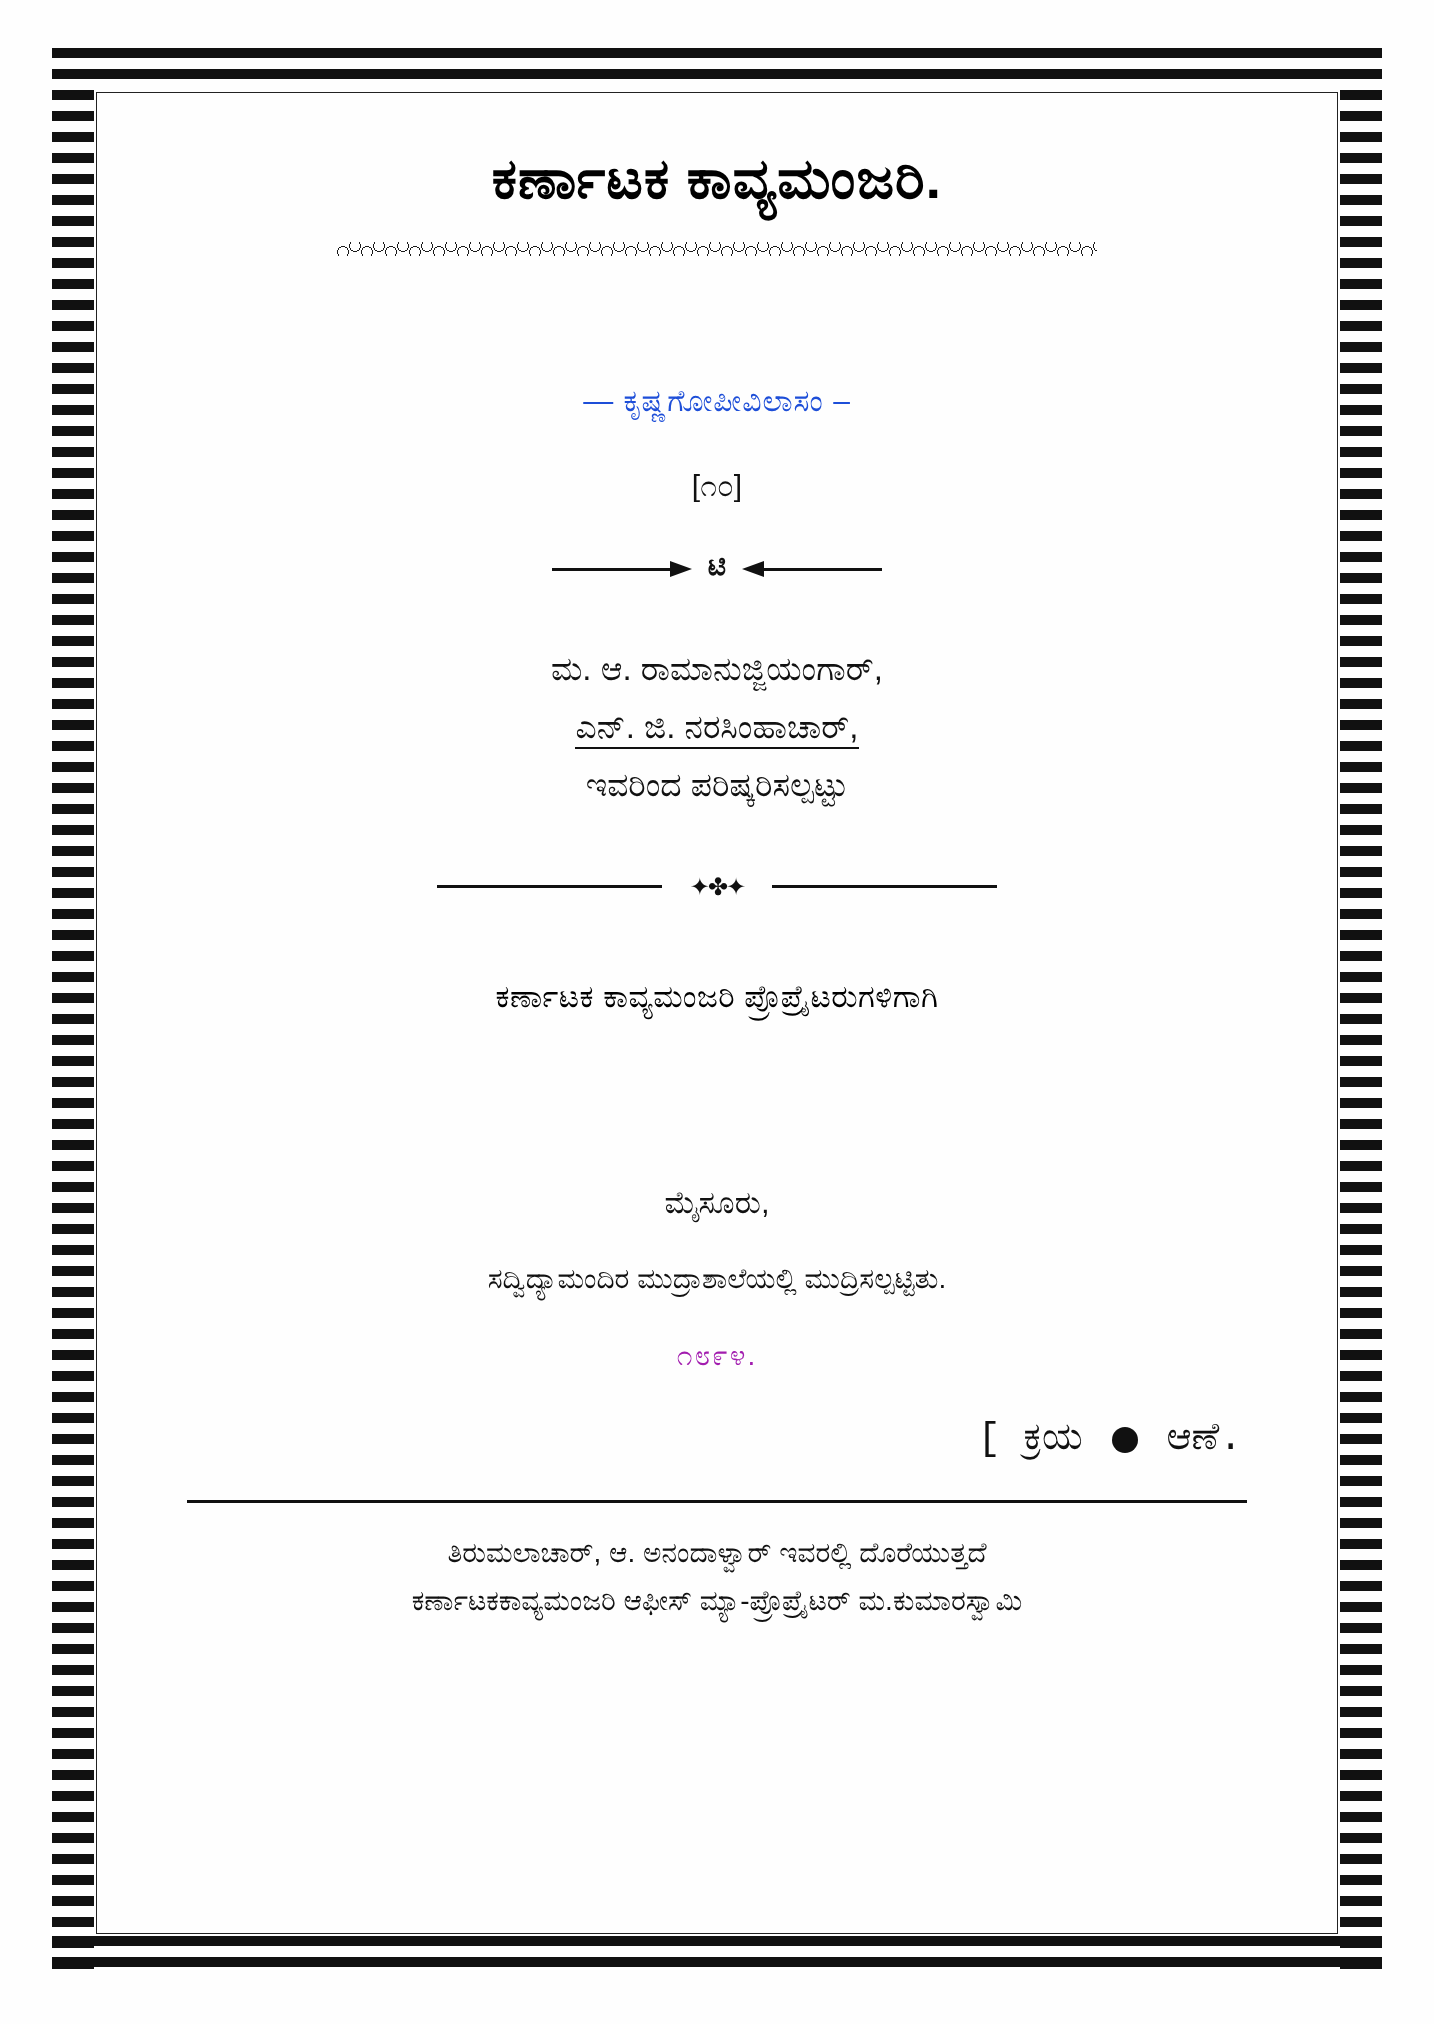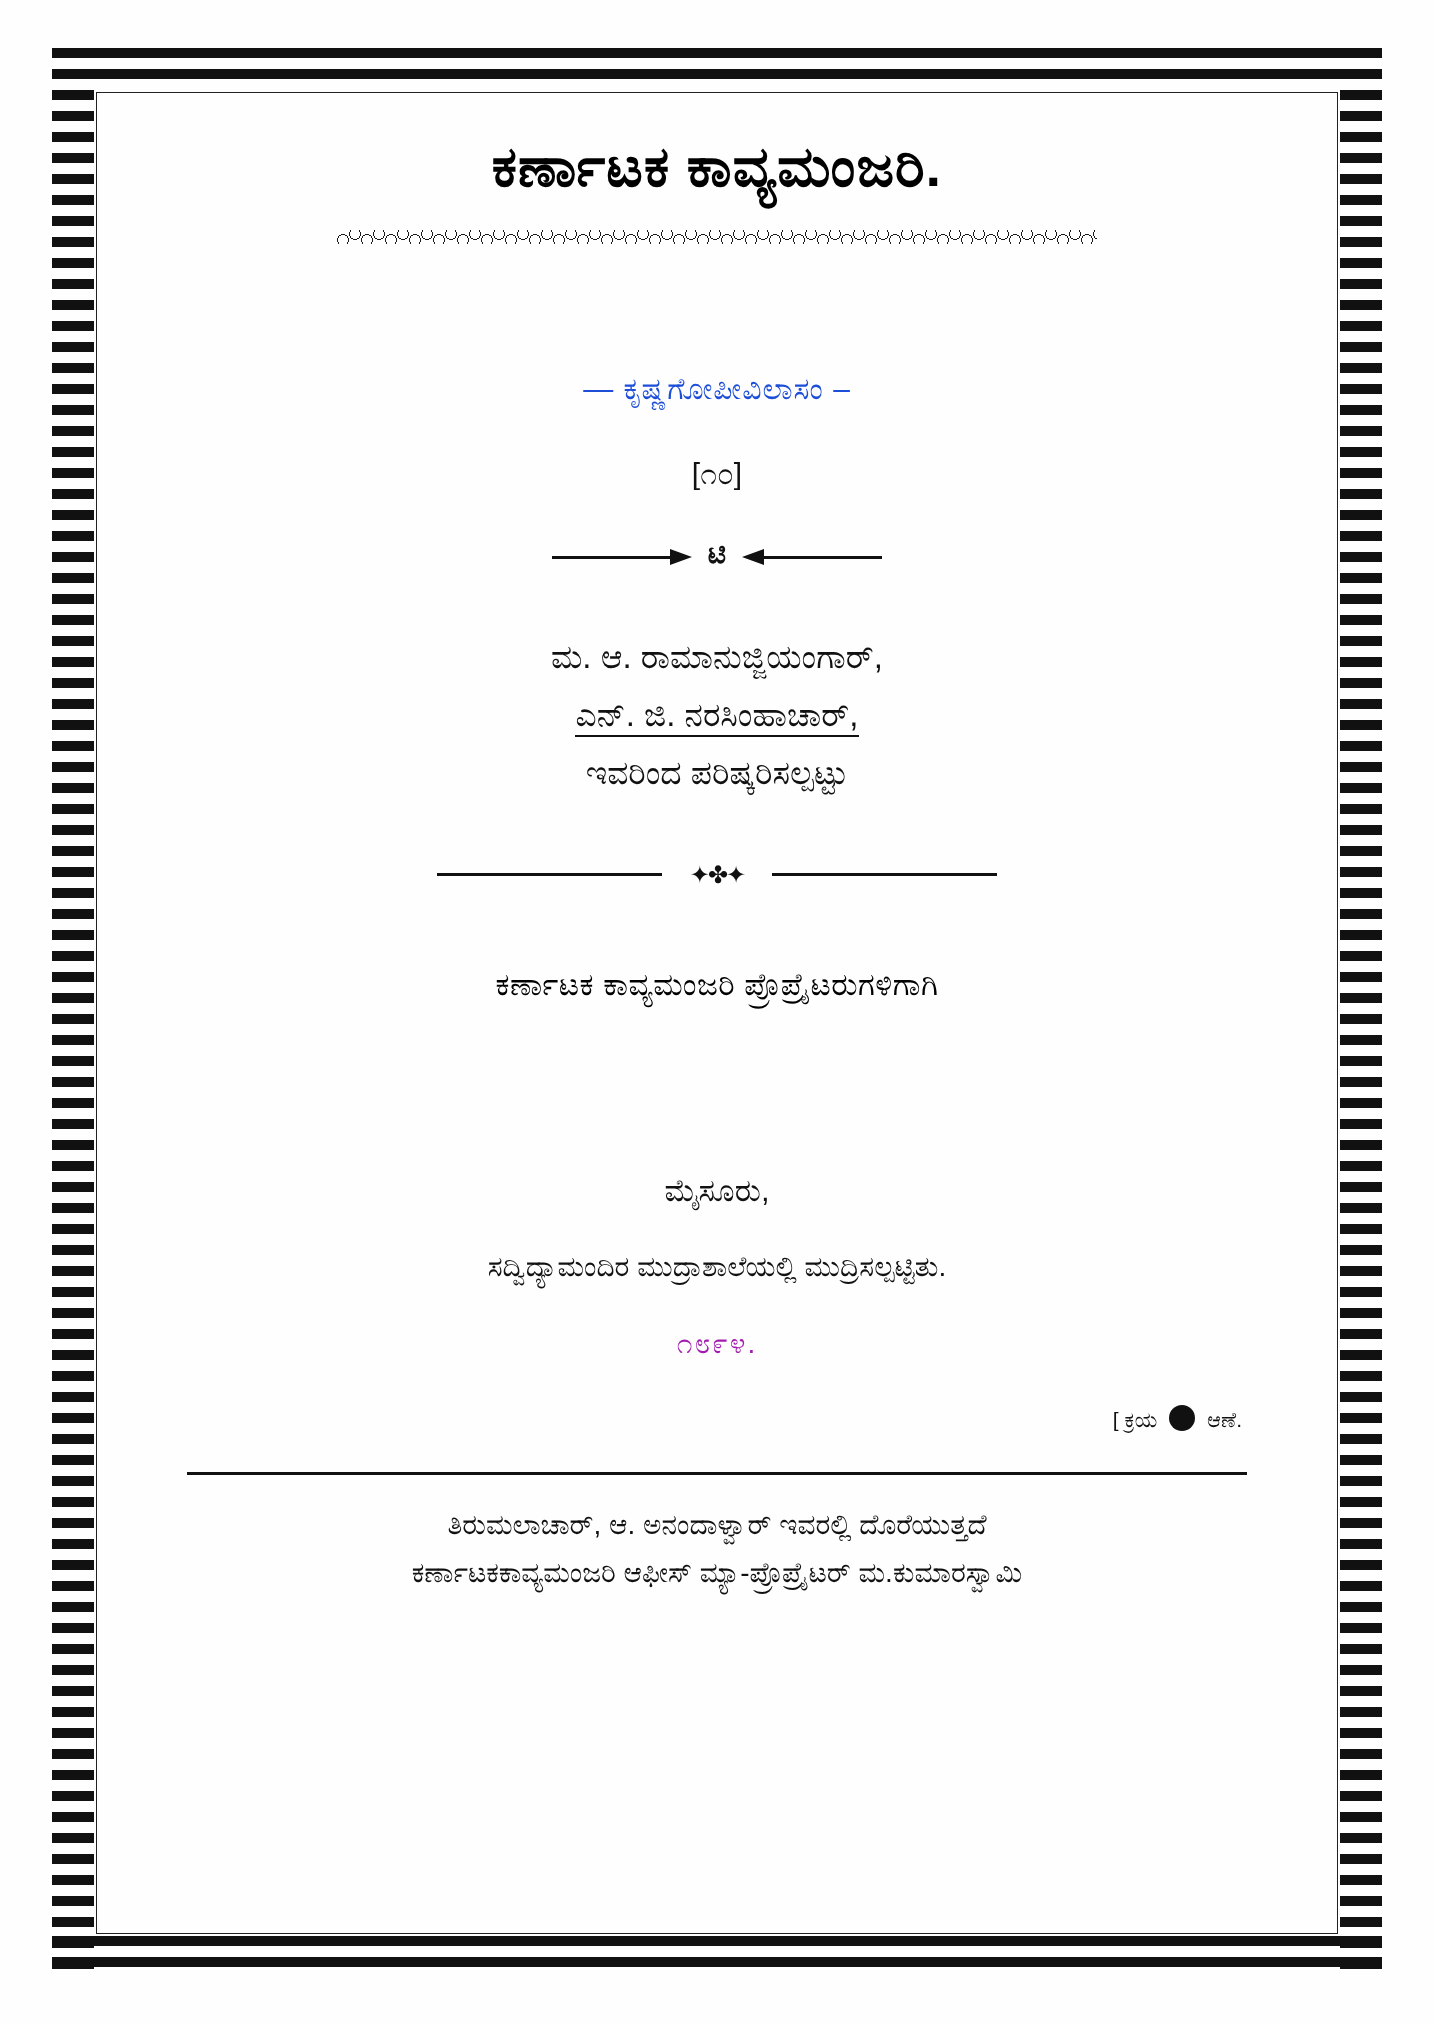--- a/index.html
+++ b/index.html
@@ -80,7 +80,7 @@
     width: 1242px;
     height: 1842px;
     box-sizing: border-box;
-    padding: 22px 40px 0 40px;
+    padding: 34px 40px 0 40px;
     text-align: center;
     font-family: "Liberation Sans", sans-serif;
   }

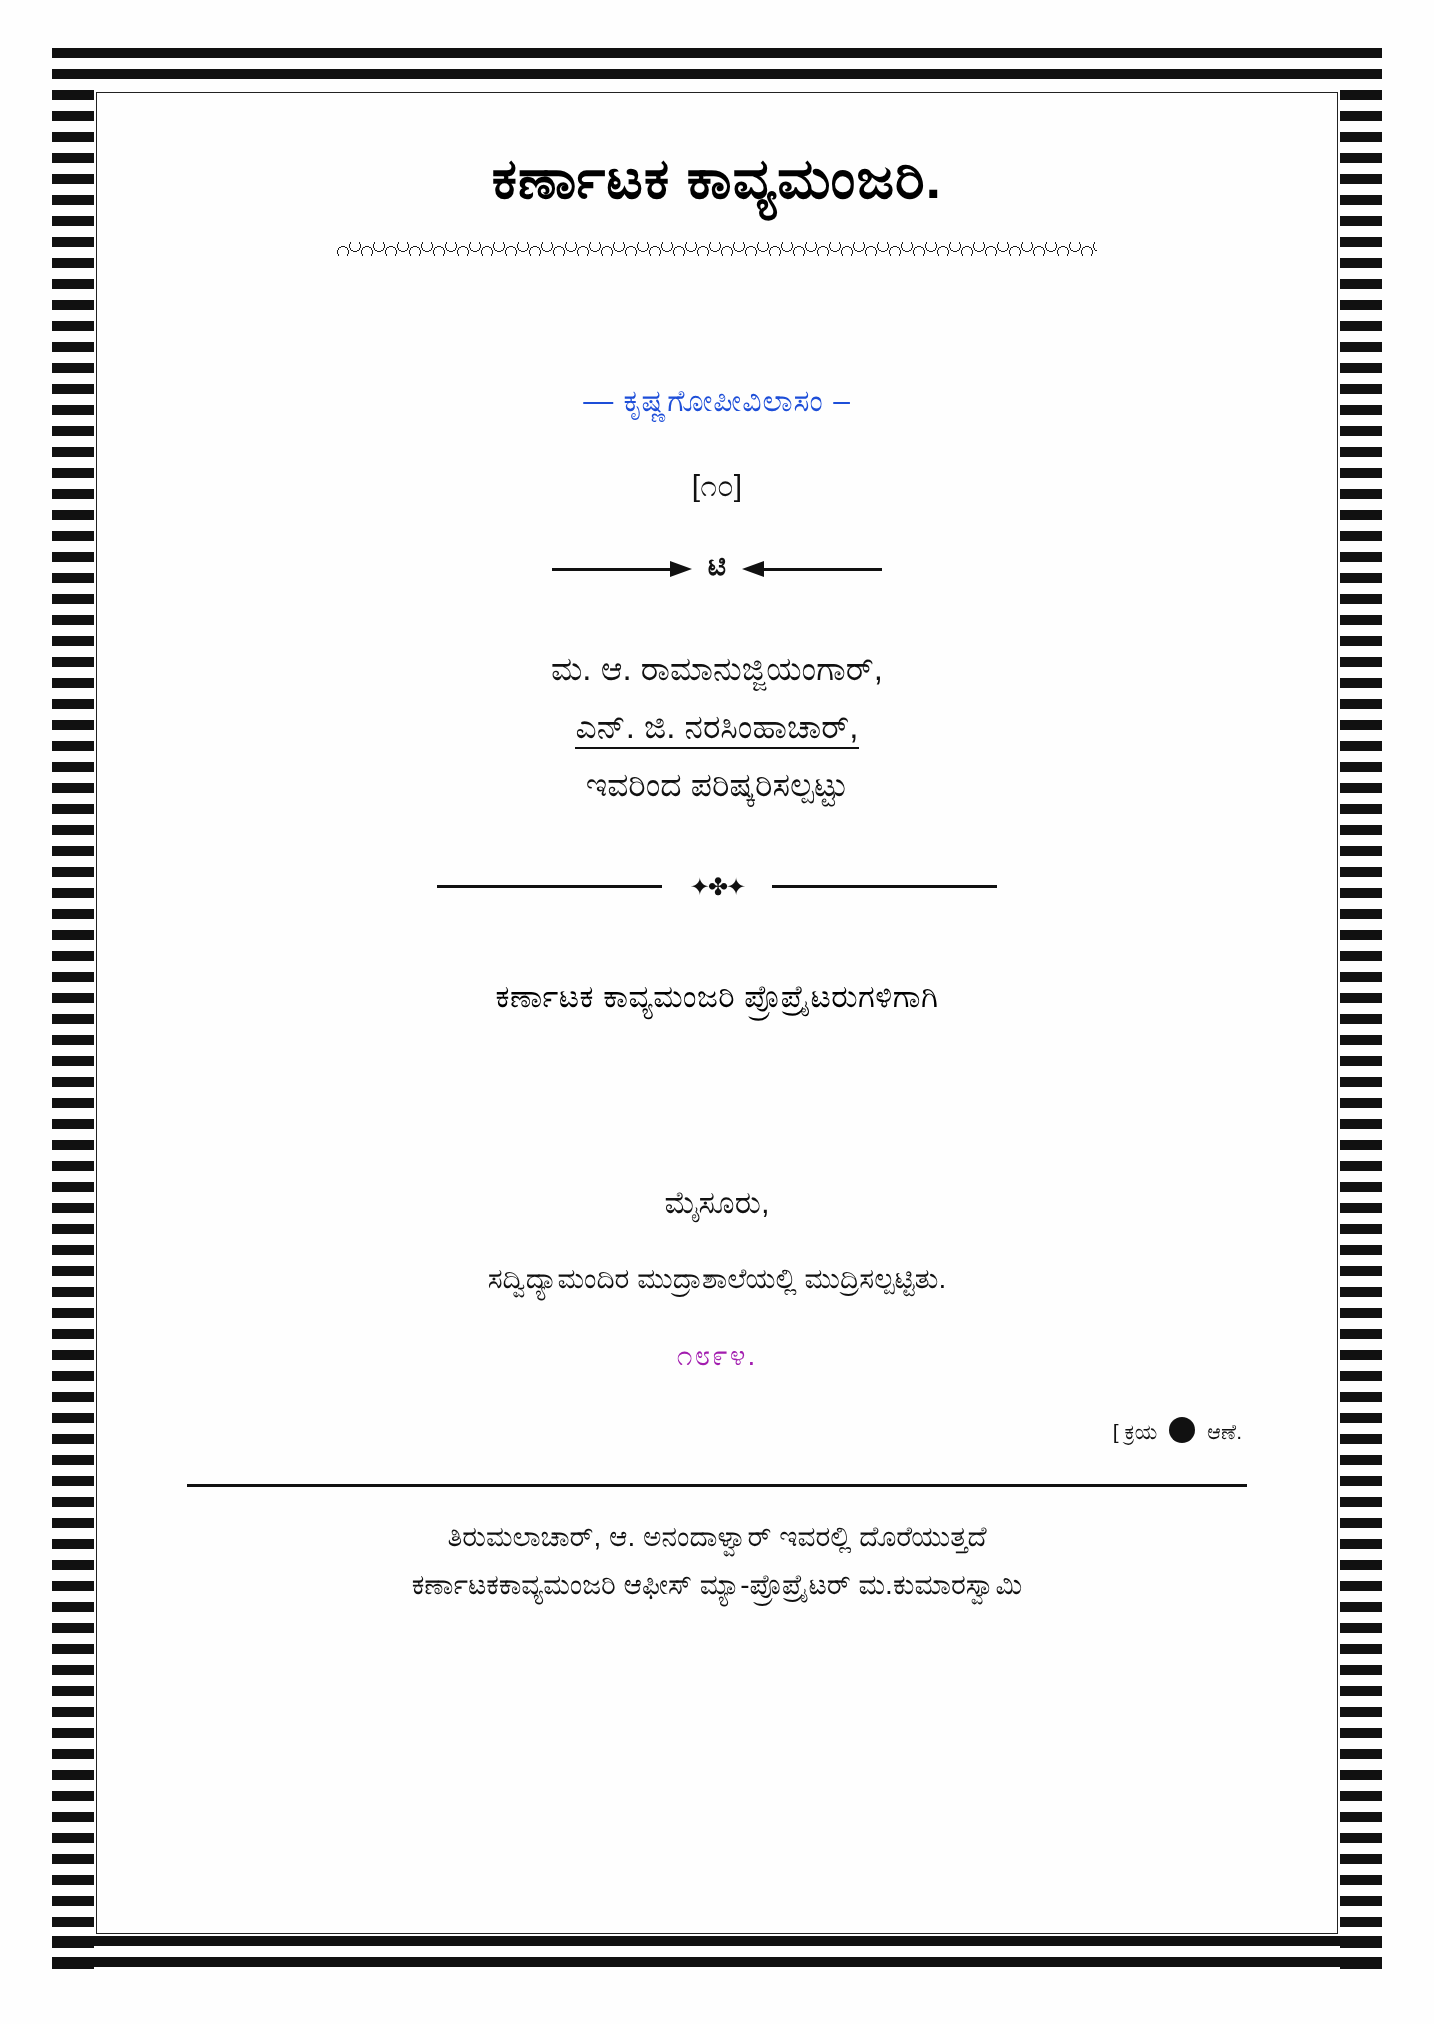--- a/index.html
+++ b/index.html
@@ -224,8 +224,9 @@
     margin-top: 44px;
     text-align: right;
     padding-right: 56px;
-    font-size: 21px;
-    color: #111;
+    font-size: 38px;
+    color: #111;
+    font-family: Liberation Mono, monospace;
   }
   .price .coin {
     display: inline-block;

